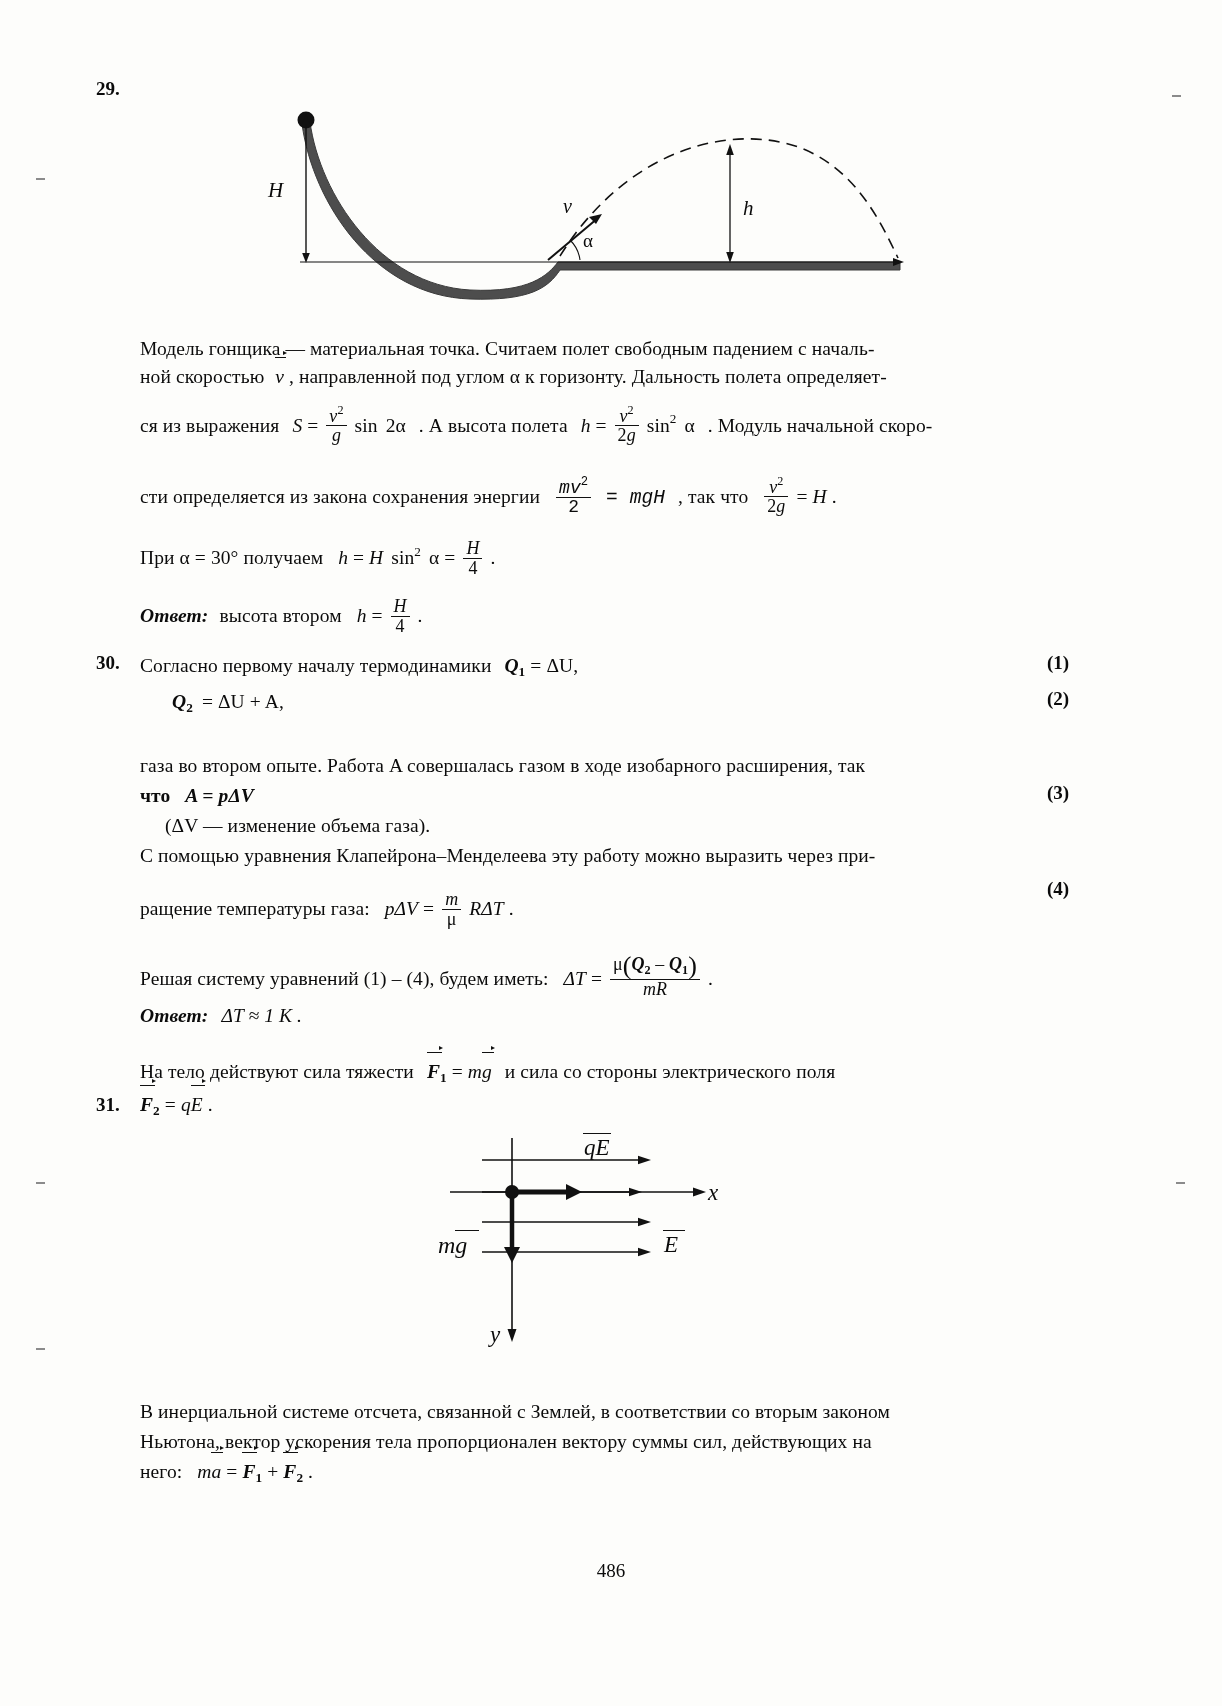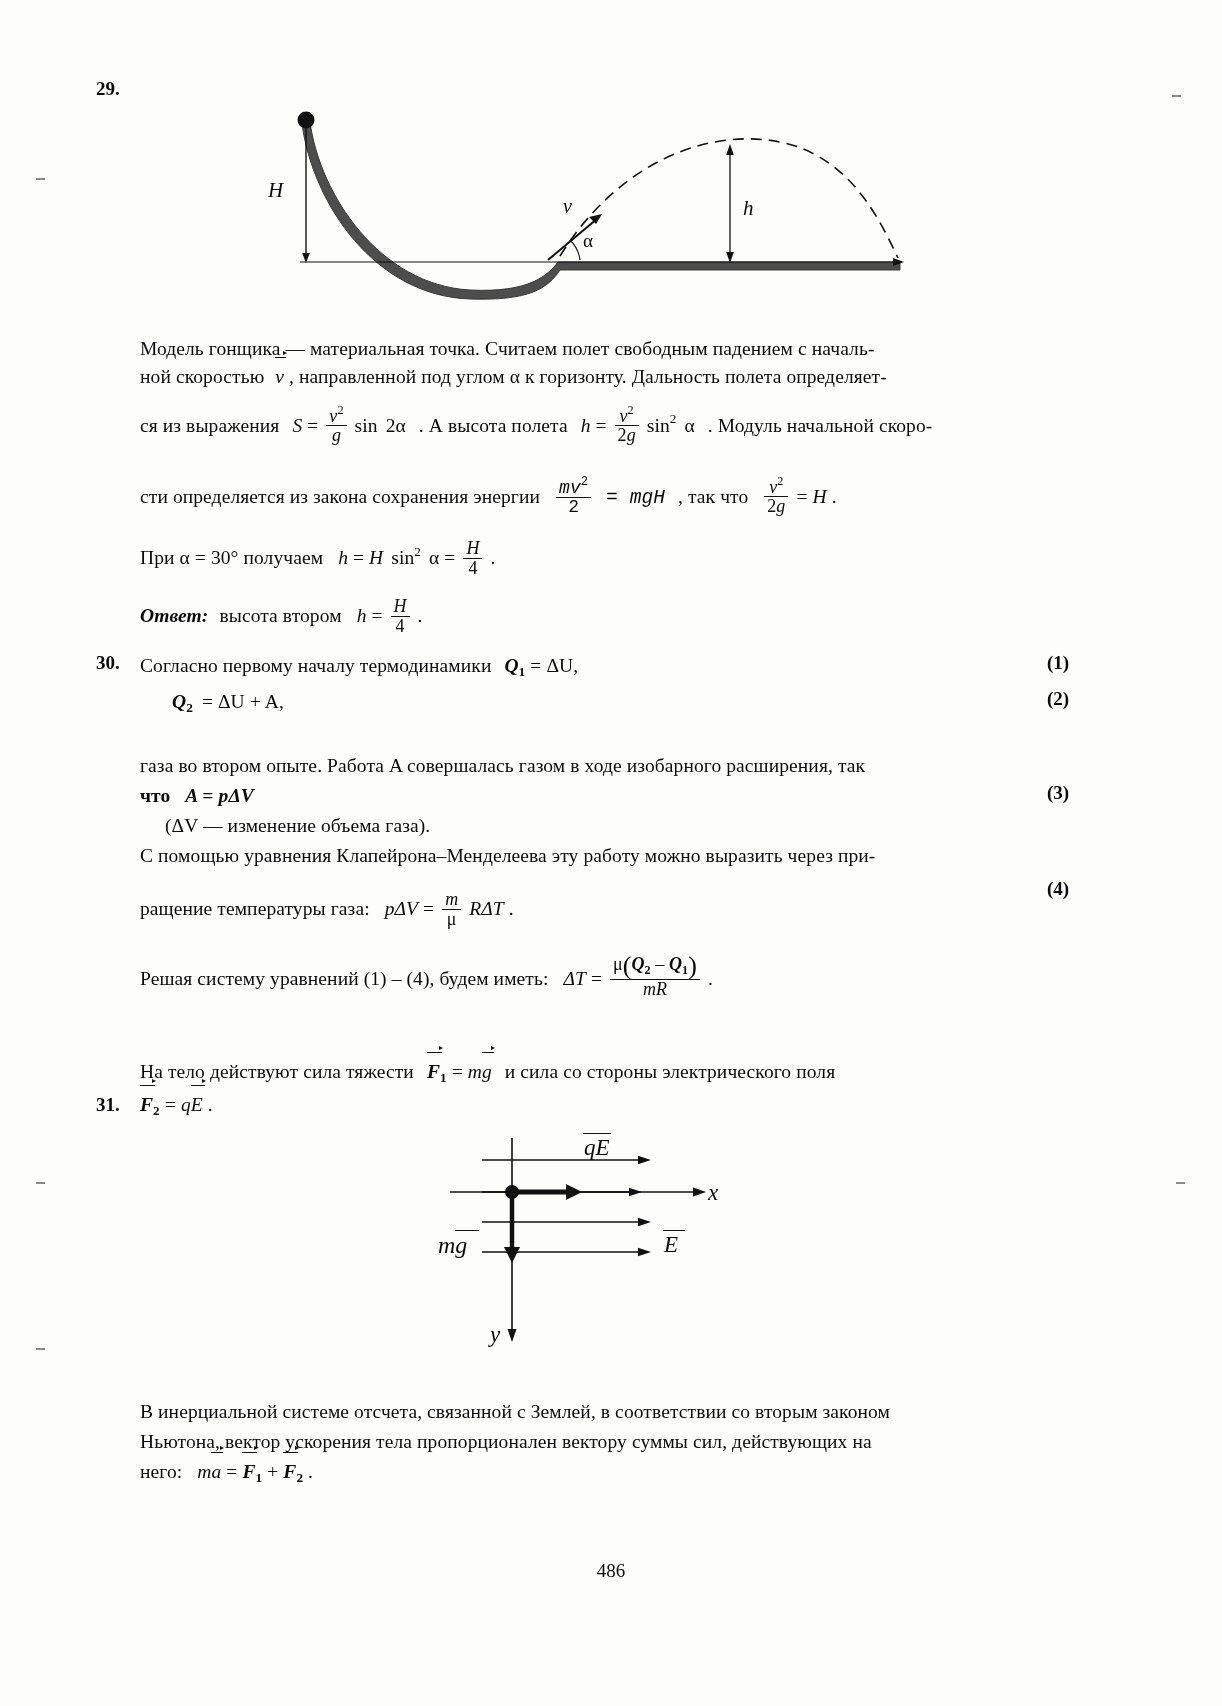--- a/index.html
+++ b/index.html
@@ -283,6 +283,10 @@
     </span>
   </div>
 
+  <div class="para" style="left:140px; top:1002px; width:970px;">
+    <span class="it bd">Ответ:</span>
+    <span class="it" style="margin-left:8px;">ΔT ≈ 1 К .</span>
+  </div>
 
   <div class="num" style="left:96px; top:1058px;margin-top:36px;">31.</div>
 

